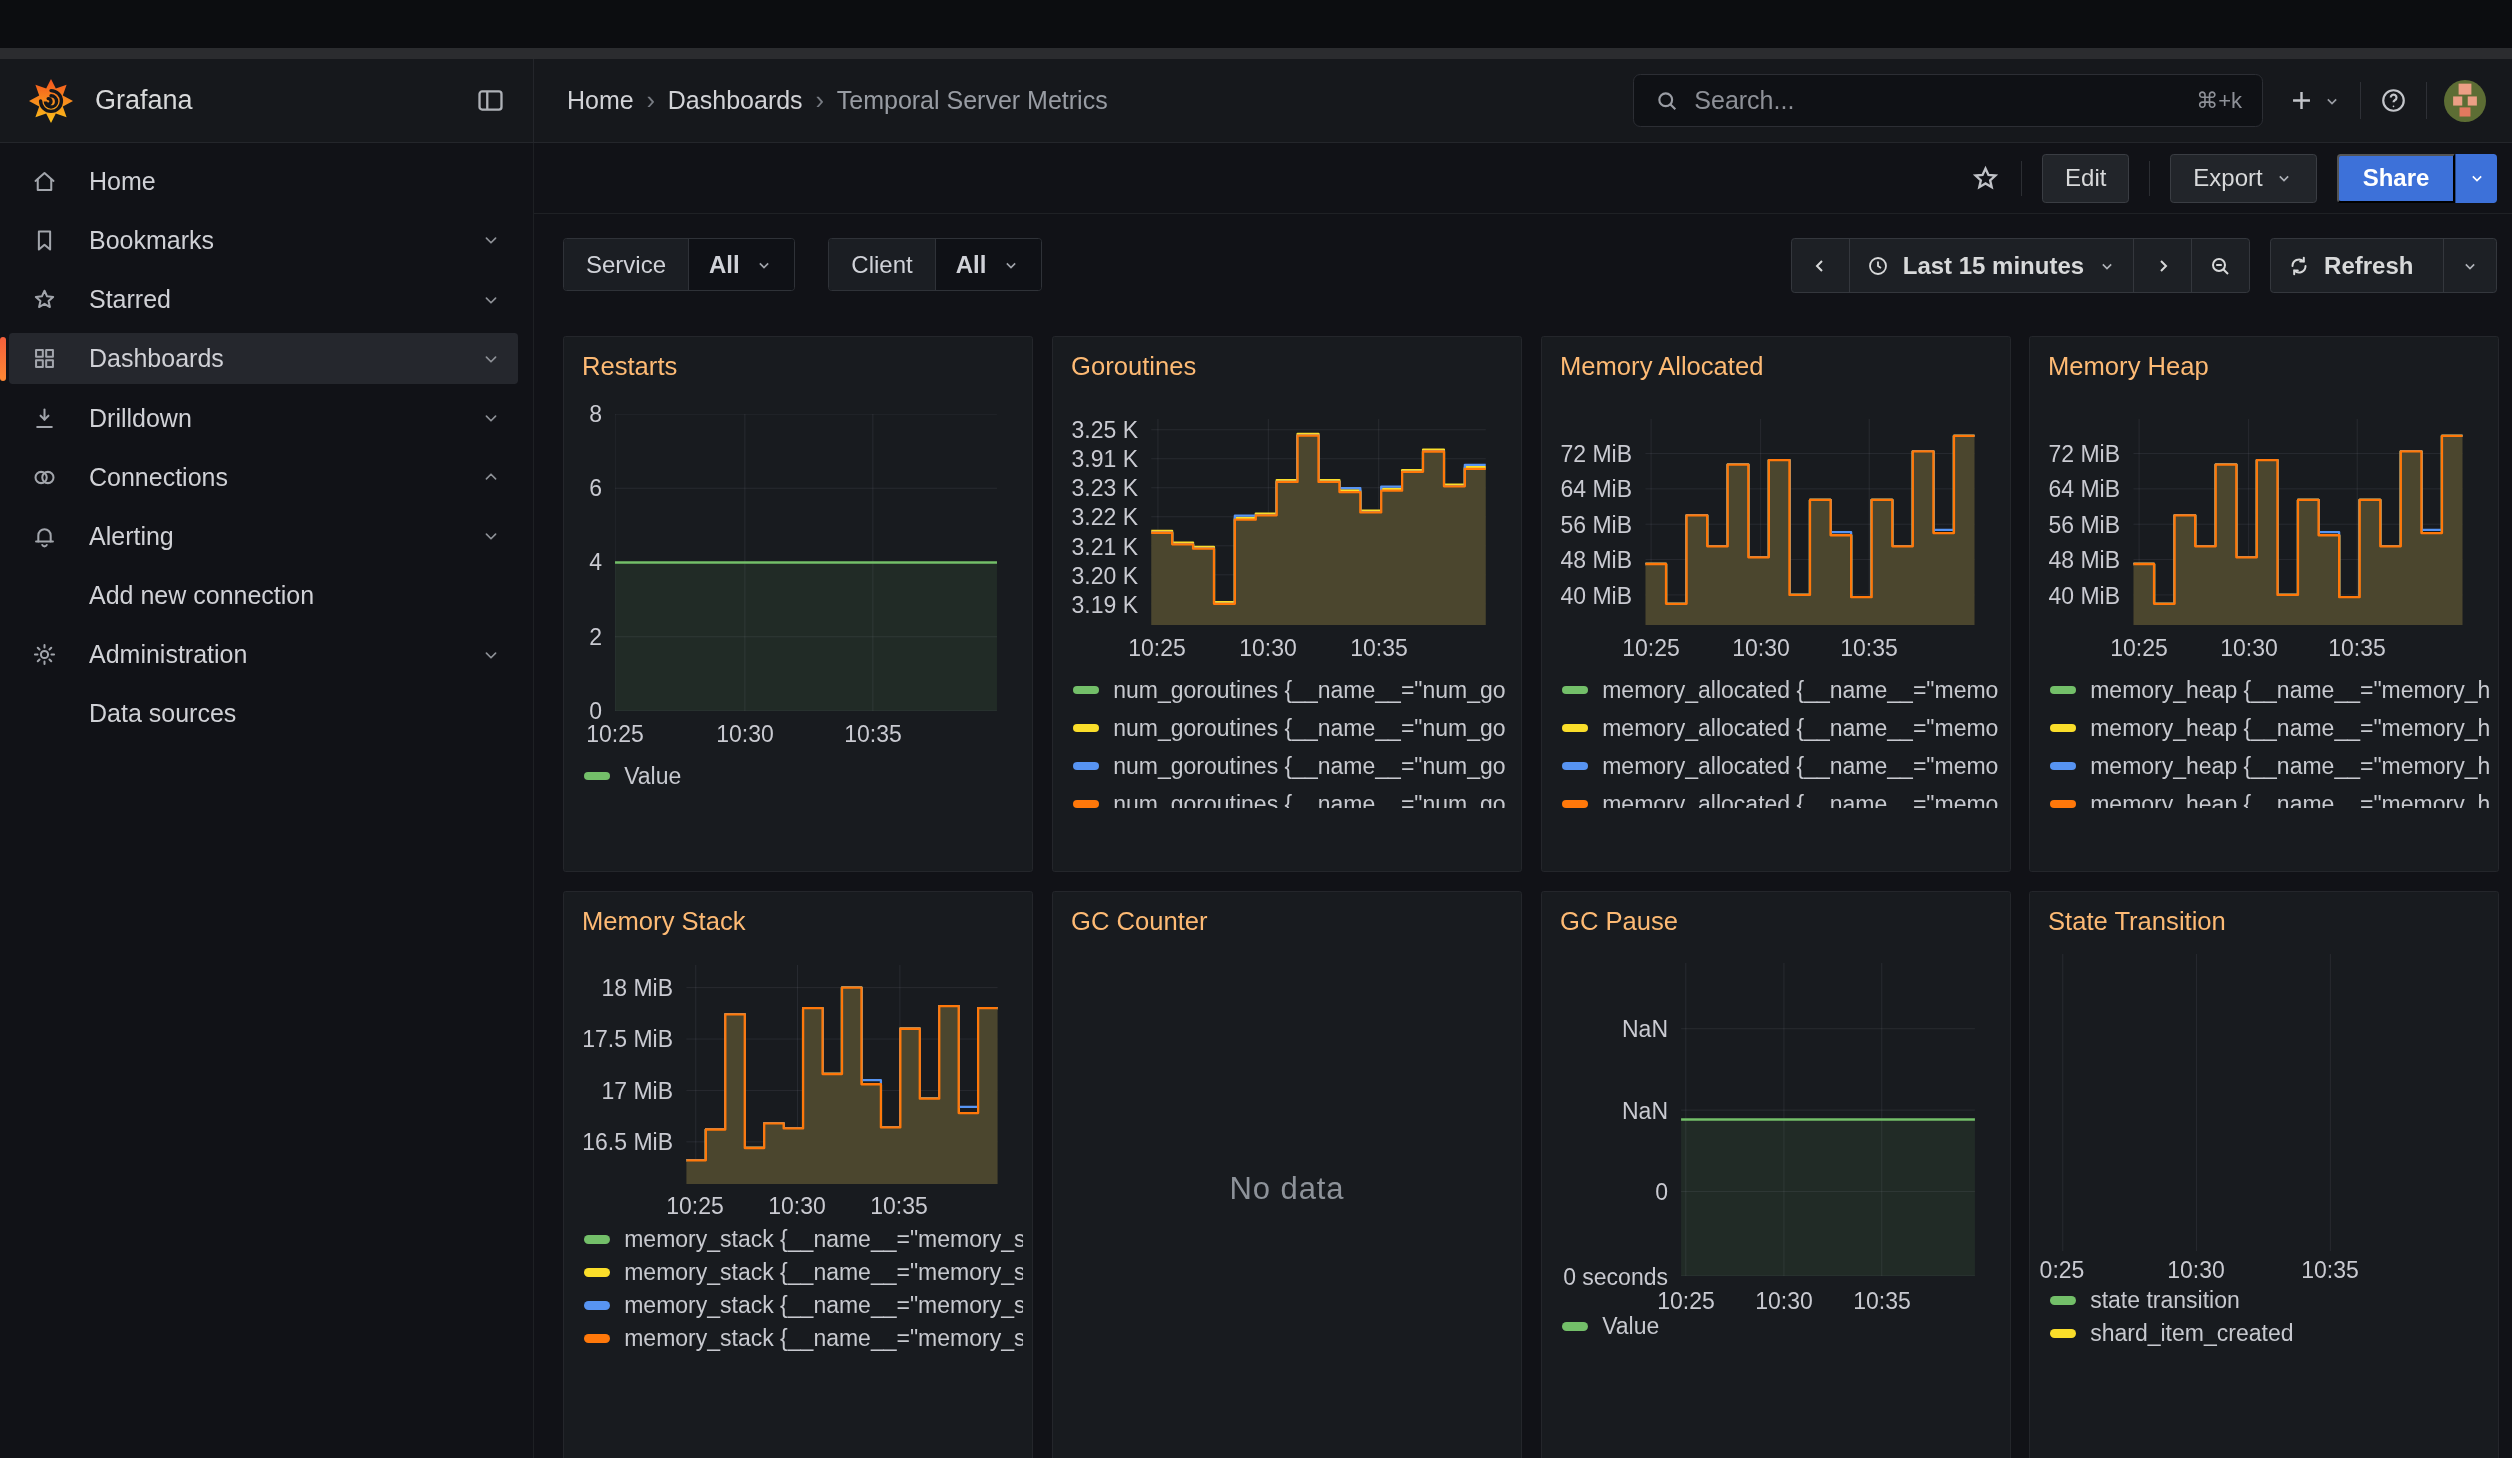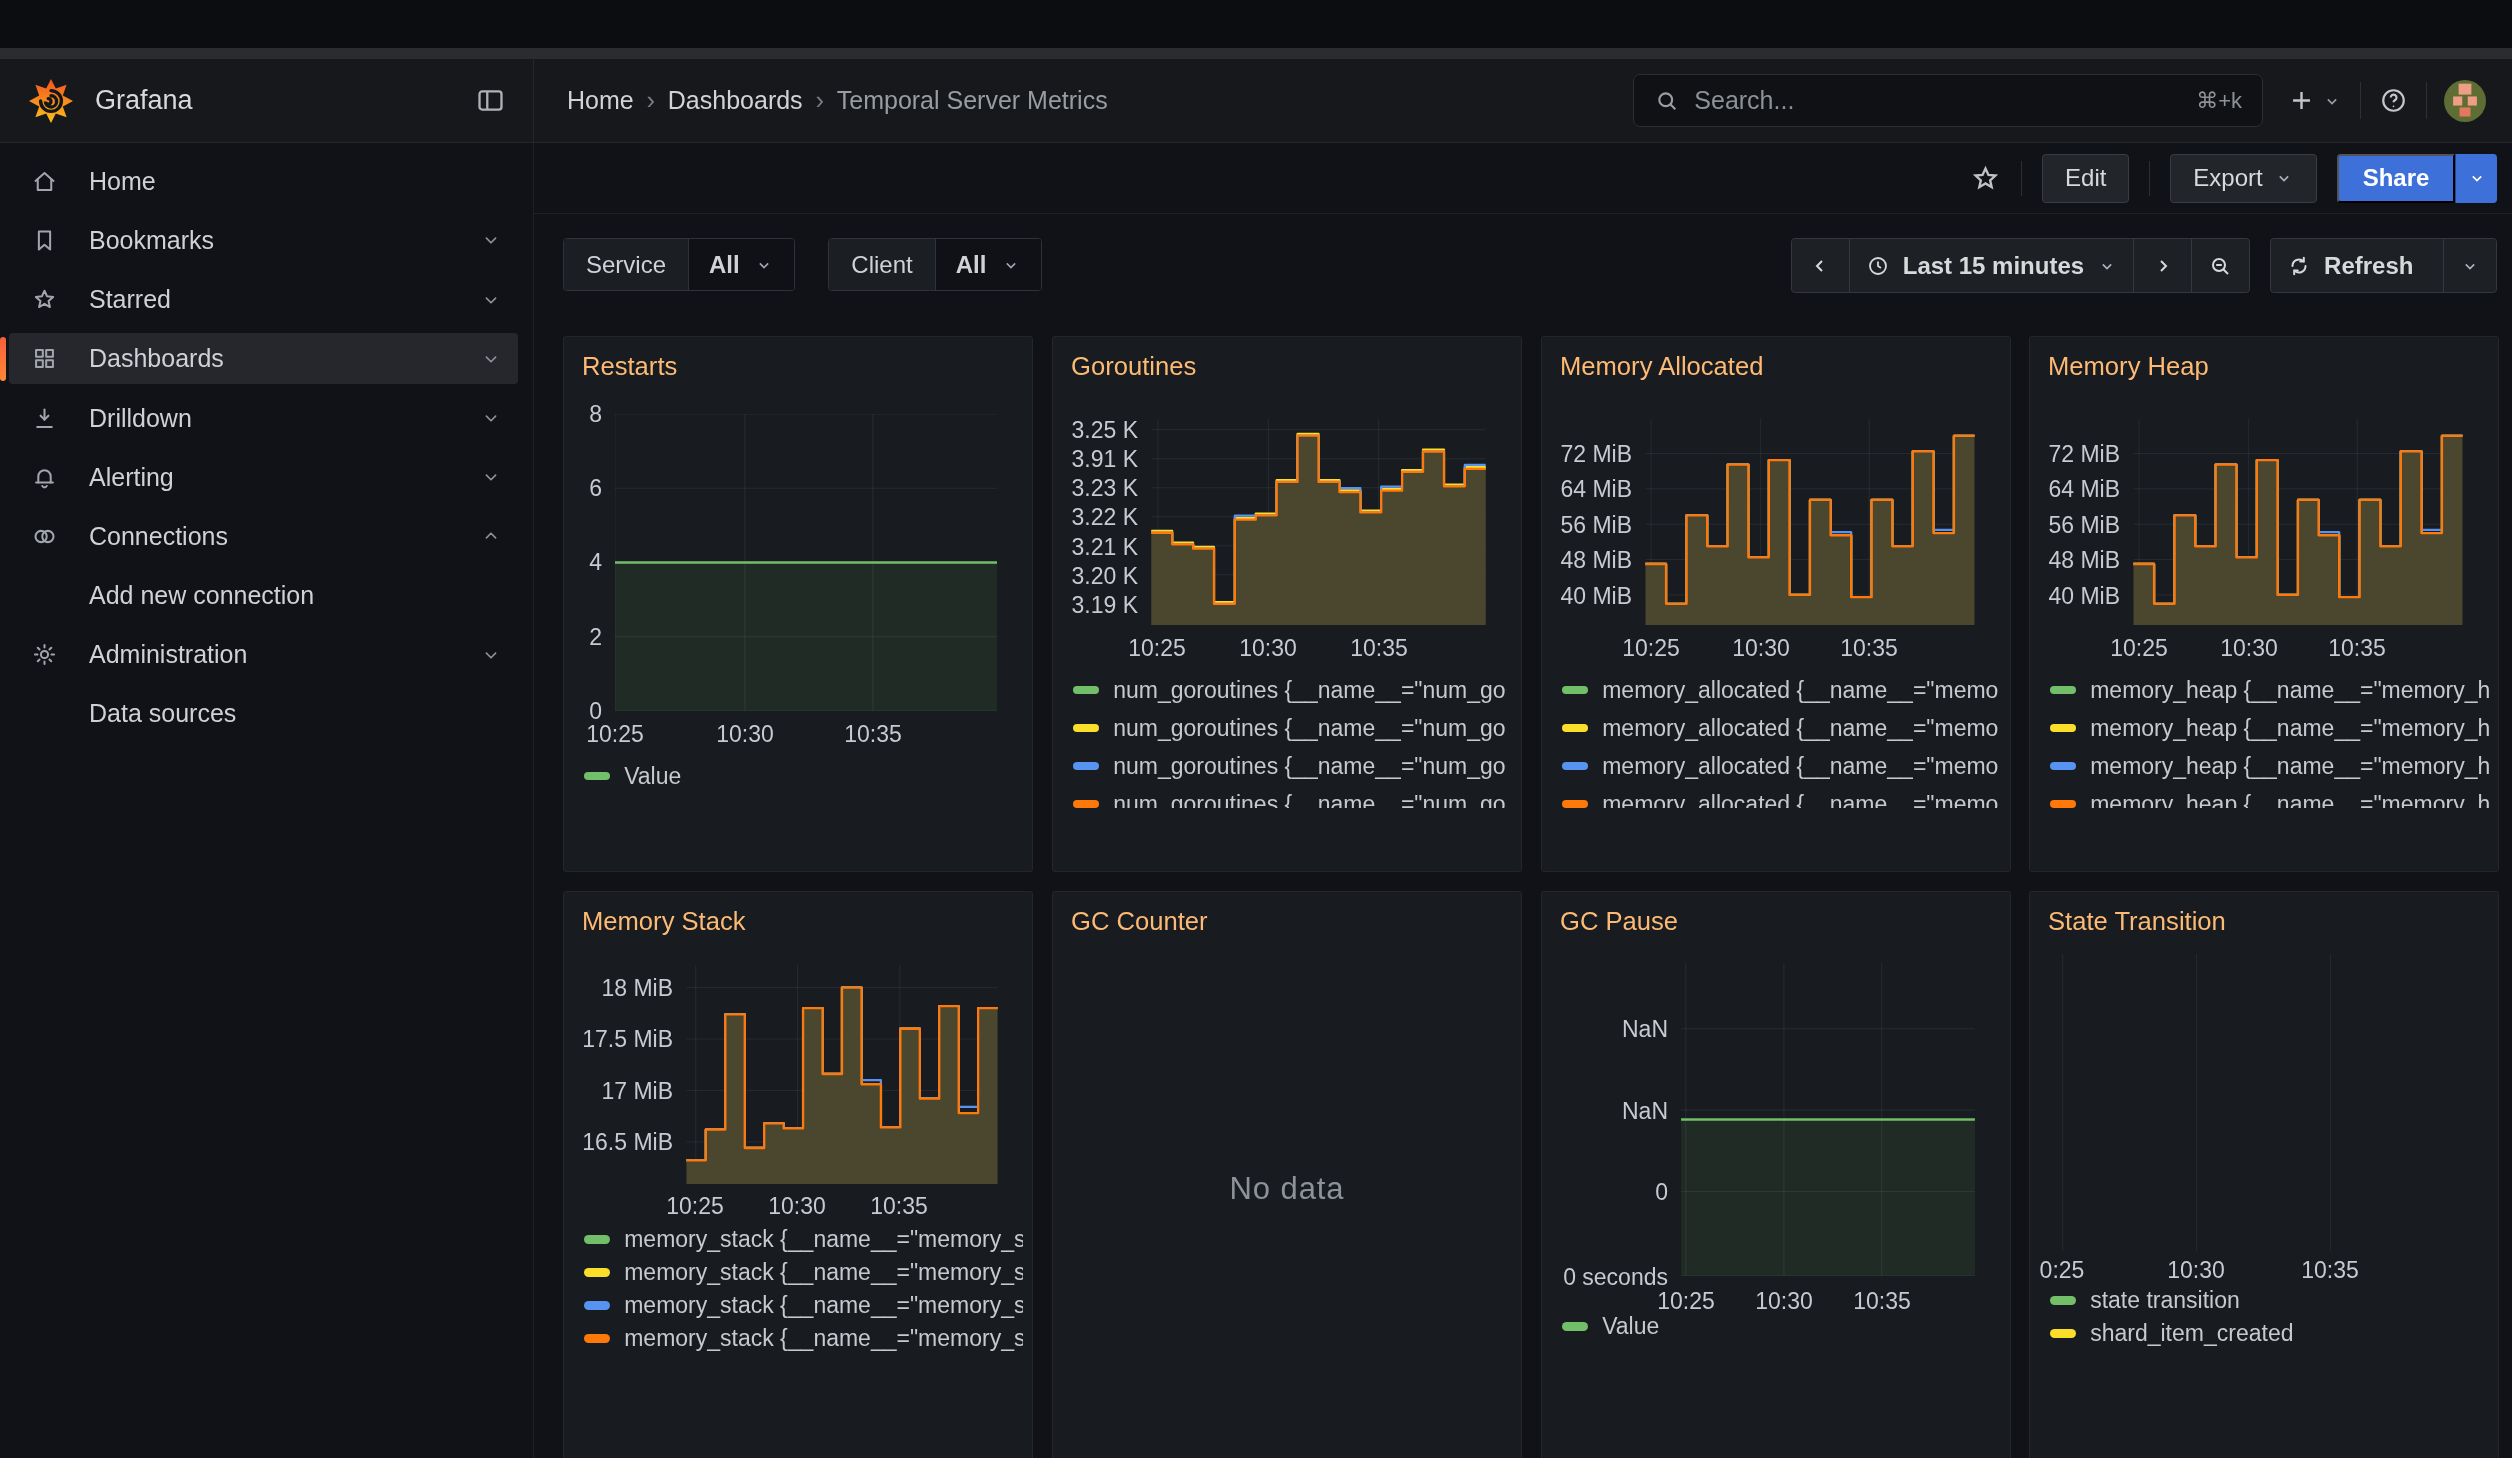--- a/index.html
+++ b/index.html
@@ -220,6 +220,16 @@
         </div>
         <div class="side-item">
           <span class="s-icon"><svg class="" viewBox="0 0 24 24" fill="none" stroke="currentColor" stroke-width="1.8" stroke-linejoin="round" stroke-linecap="round">
+              <circle cx="9" cy="12" r="5"></circle>
+              <circle cx="15" cy="12" r="5"></circle>
+            </svg></span>
+          <span class="s-label">Connections</span>
+          <span class="s-chev"><svg class="" viewBox="0 0 24 24" fill="none" stroke="currentColor" stroke-width="1.8" stroke-linejoin="round" stroke-linecap="round">
+              <path d="M7 14l5-5 5 5"></path>
+            </svg></span>
+        </div>
+        <div class="side-item">
+          <span class="s-icon"><svg class="" viewBox="0 0 24 24" fill="none" stroke="currentColor" stroke-width="1.8" stroke-linejoin="round" stroke-linecap="round">
               <path d="M6.5 16.5v-5.5a5.5 5.5 0 0 1 11 0v5.5"></path>
               <path d="M4.5 16.5h15"></path>
               <path d="M10 19.5a2.2 2.2 0 0 0 4 0"></path>
@@ -227,16 +237,6 @@
           <span class="s-label">Alerting</span>
           <span class="s-chev"><svg class="" viewBox="0 0 24 24" fill="none" stroke="currentColor" stroke-width="1.8" stroke-linejoin="round" stroke-linecap="round">
               <path d="M7 10l5 5 5-5"></path>
-            </svg></span>
-        </div>
-        <div class="side-item">
-          <span class="s-icon"><svg class="" viewBox="0 0 24 24" fill="none" stroke="currentColor" stroke-width="1.8" stroke-linejoin="round" stroke-linecap="round">
-              <circle cx="9" cy="12" r="5"></circle>
-              <circle cx="15" cy="12" r="5"></circle>
-            </svg></span>
-          <span class="s-label">Connections</span>
-          <span class="s-chev"><svg class="" viewBox="0 0 24 24" fill="none" stroke="currentColor" stroke-width="1.8" stroke-linejoin="round" stroke-linecap="round">
-              <path d="M7 14l5-5 5 5"></path>
             </svg></span>
         </div>
         <div class="side-item indent">

